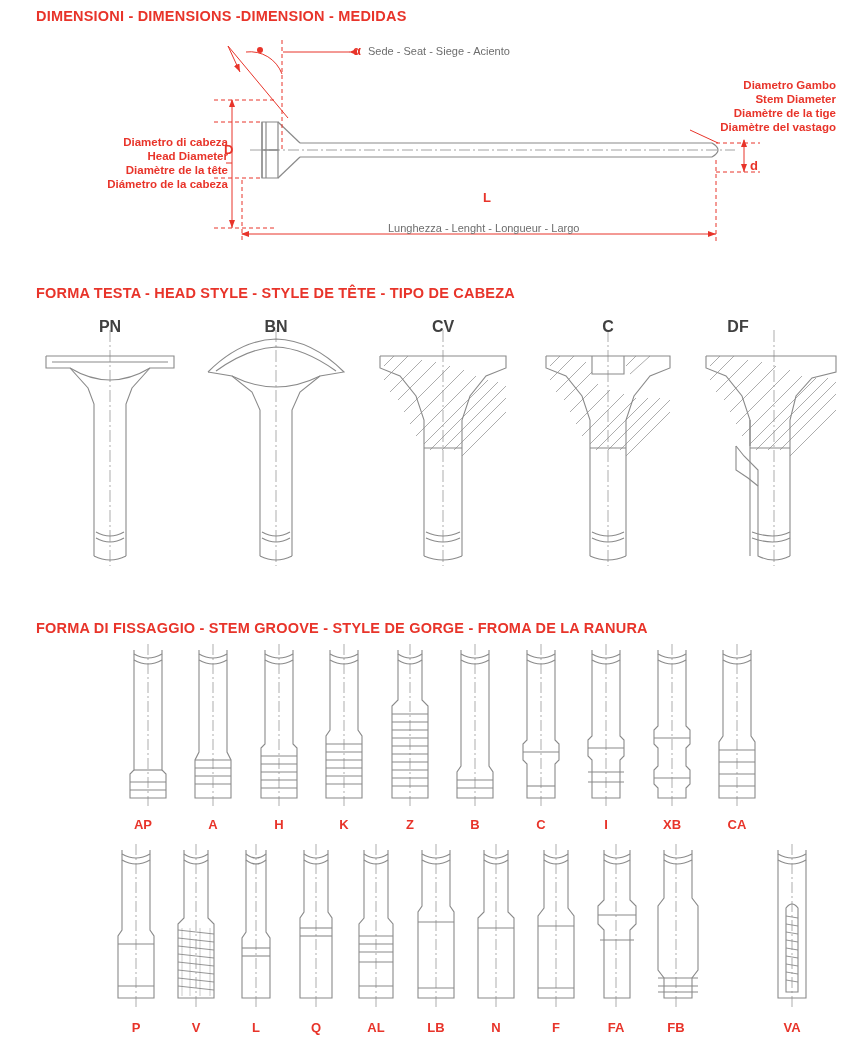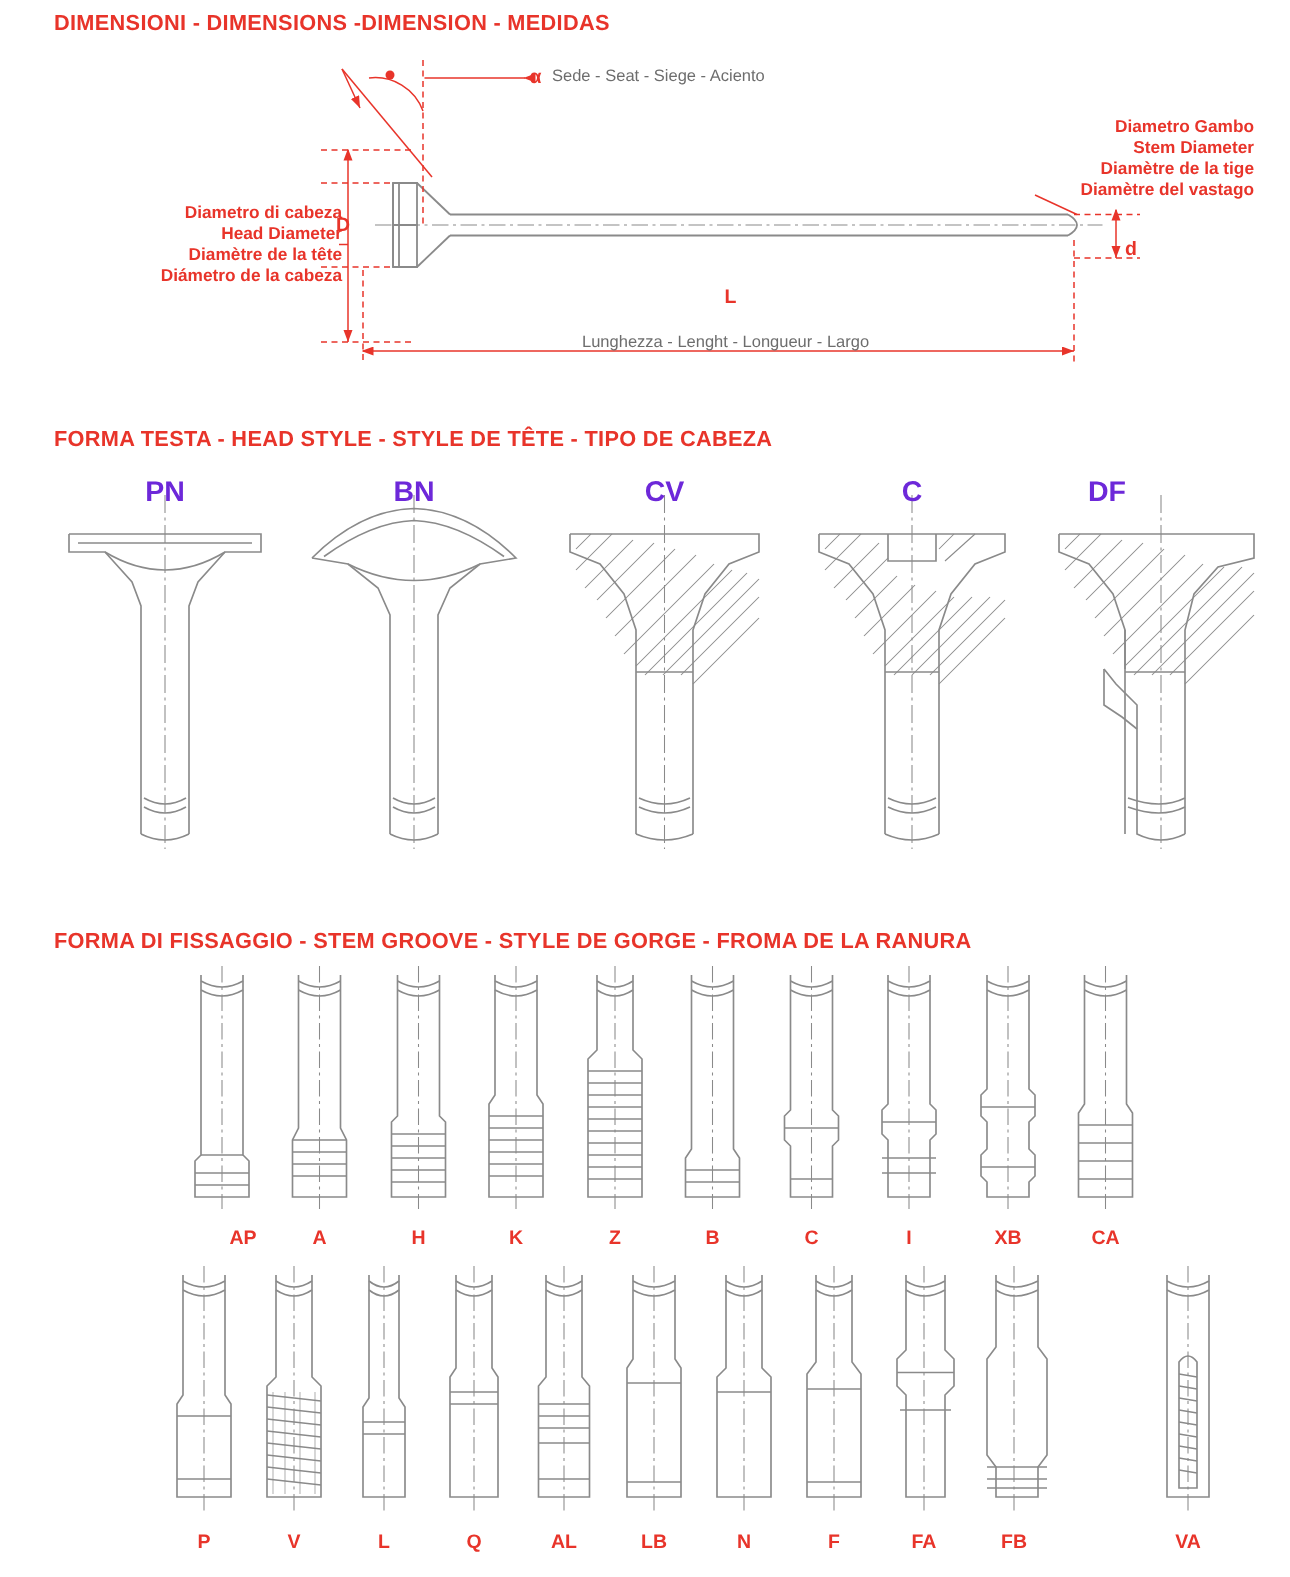--- a/index.html
+++ b/index.html
@@ -63,9 +63,9 @@
   }
   .head-code {
     position: absolute;
-    font-size: 19px;
+    font-size: 16px;
     font-weight: bold;
-    color: #6d28d9;
+    color: #404040;
     text-align: center;
     white-space: nowrap;
   }

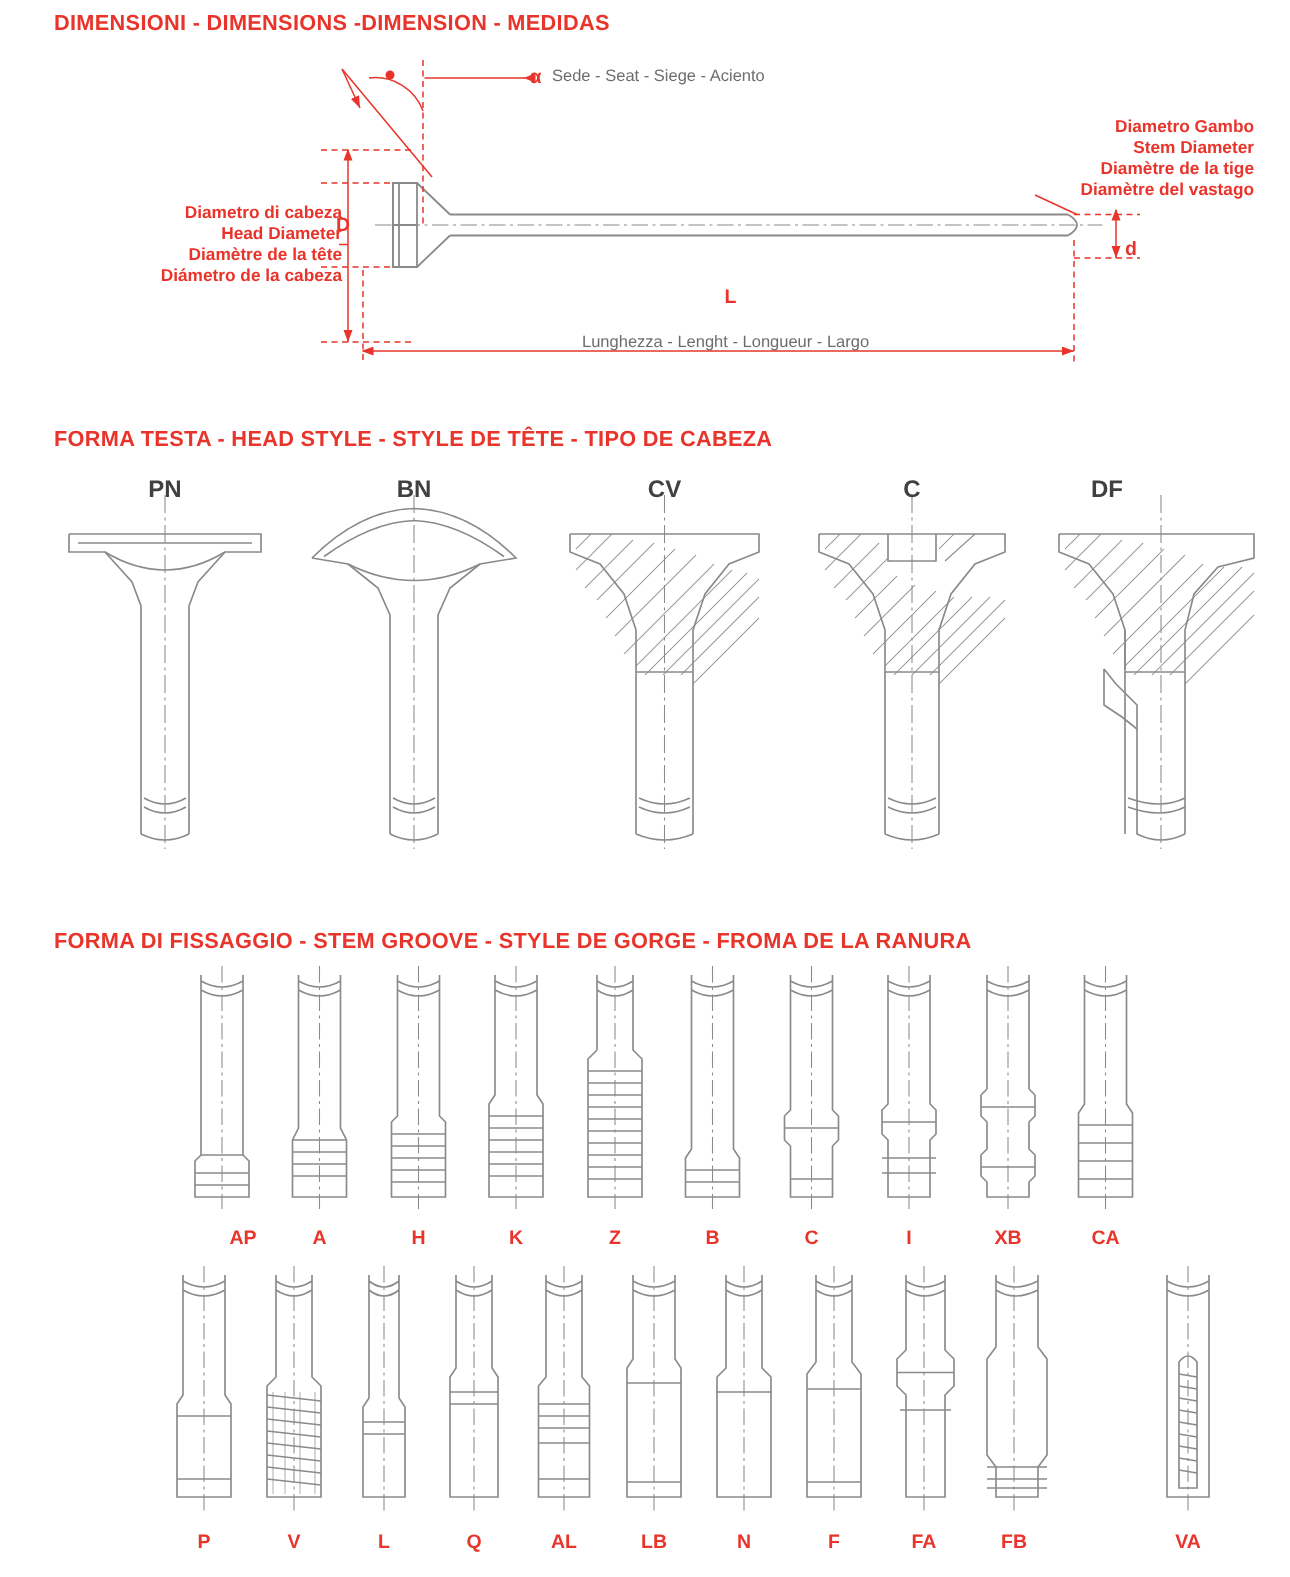--- a/index.html
+++ b/index.html
@@ -515,7 +515,7 @@
     </g>
   </svg>
 
-  <div class="code-label" style="left:132px; top:817px; width:60px;text-align:center;">AP</div>
+  <div class="code-label" style="left:113px; top:817px; width:60px;text-align:center;">AP</div>
   <div class="code-label" style="left:183px; top:817px; width:60px;">A</div>
   <div class="code-label" style="left:249px; top:817px; width:60px;">H</div>
   <div class="code-label" style="left:314px; top:817px; width:60px;">K</div>

